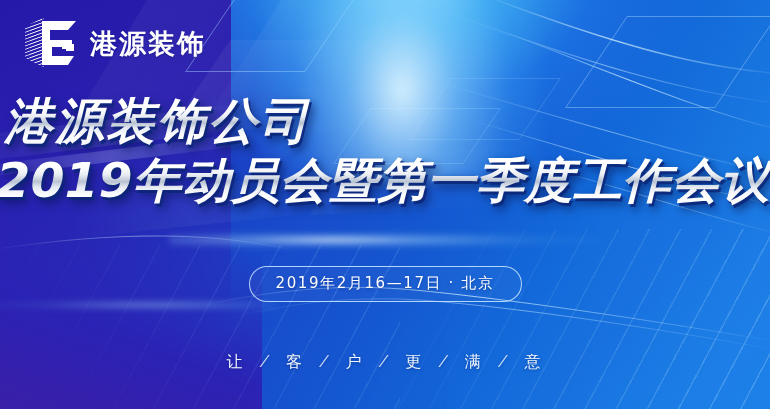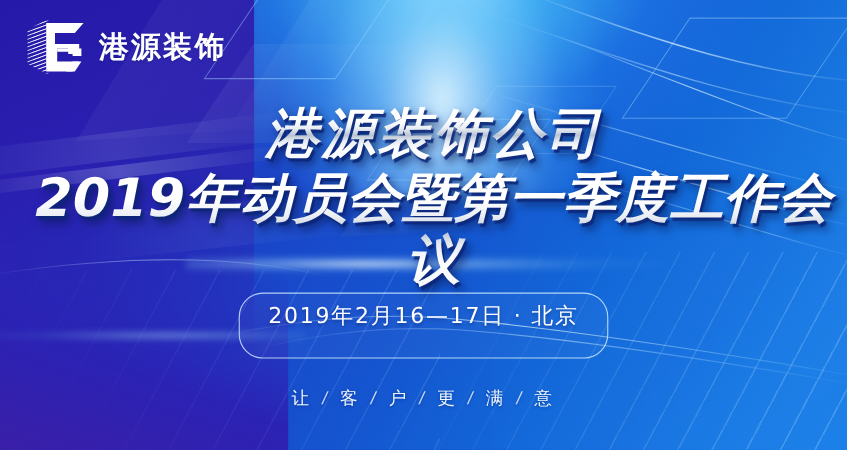--- a/index.html
+++ b/index.html
@@ -122,8 +122,7 @@
 
   
   .headline{
-    position:absolute;left:18px;right:0;top:96px;
-    text-align:center;
+    position:absolute;left:4px;right:0;top:96px;
   }
   .title-1, .title-2{
     display:block;

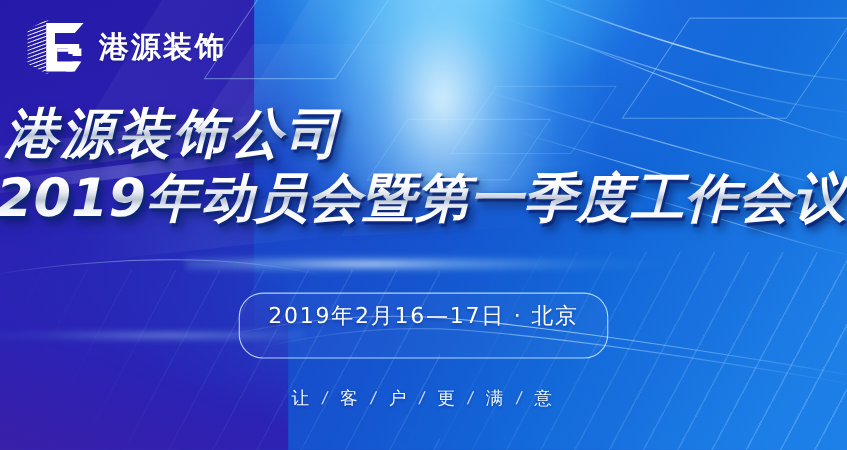--- a/index.html
+++ b/index.html
@@ -162,9 +162,9 @@
   .date-pill{
     border:1.2px solid rgba(205,235,255,.85);
     border-radius:22px;
-    padding:7px 26px 24px;
+    padding:7px 26px 8px;
     color:#ffffff;
-    font-size:20px;
+    font-size:15px;
     font-weight:400;
     letter-spacing:1.6px;
     font-family:"DejaVu Sans","Liberation Sans",sans-serif;

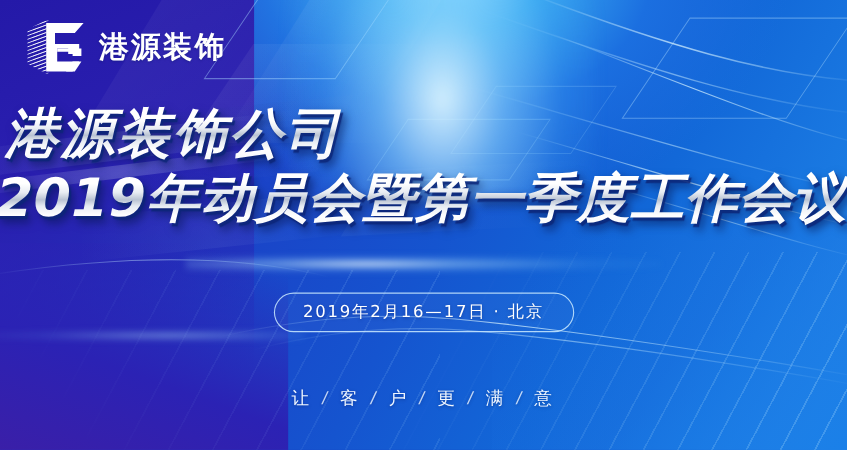--- a/index.html
+++ b/index.html
@@ -183,7 +183,7 @@
     font-size:16px;
     font-weight:400;
     letter-spacing:3.2px;
-    font-family:Liberation Sans, sans-serif;
+    font-family:Liberation Mono, monospace;
     white-space:nowrap;
     text-shadow:0 1px 3px rgba(0,25,95,.45);
   }

